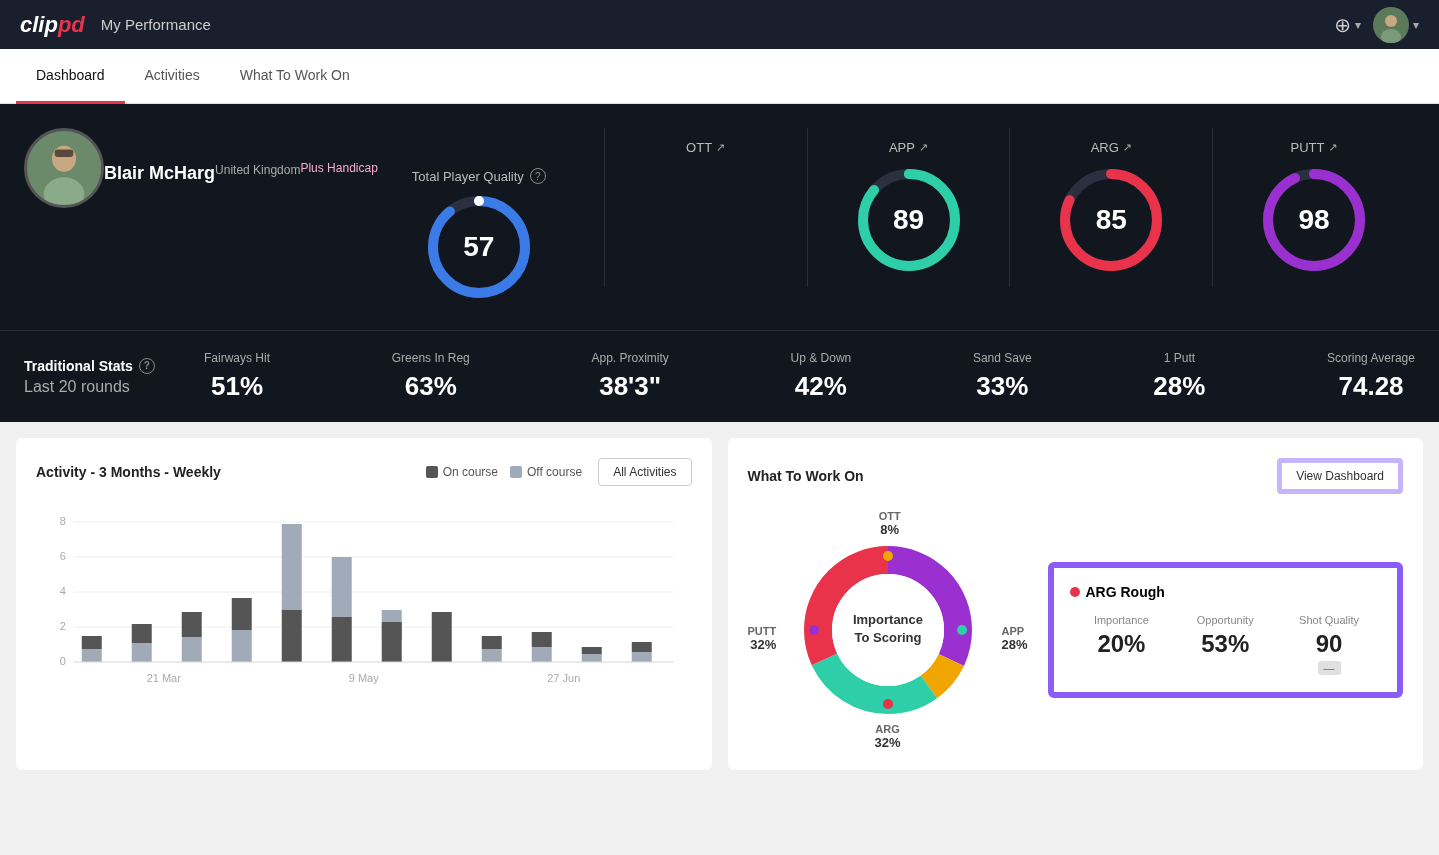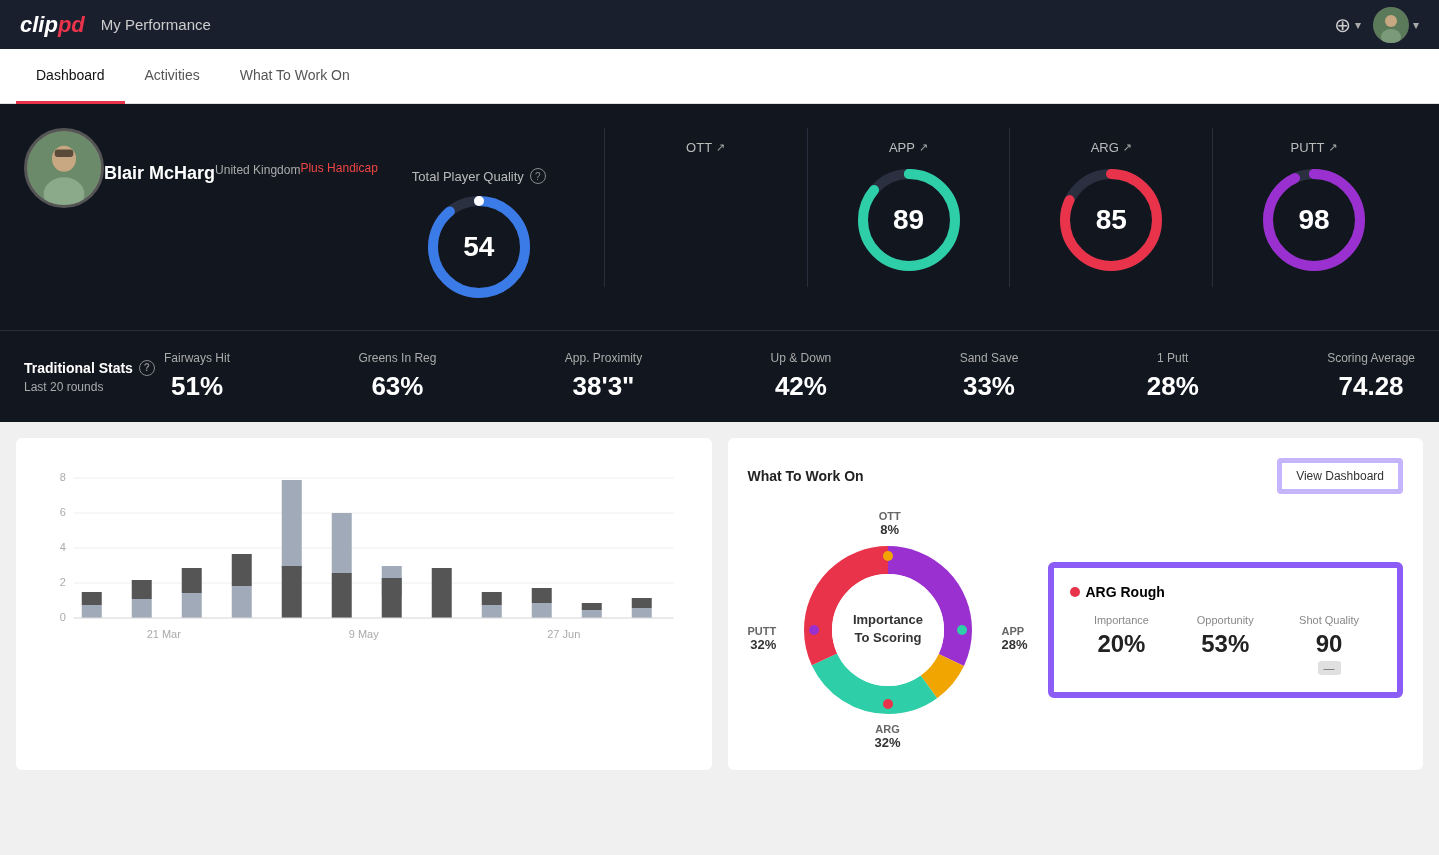--- a/index.html
+++ b/index.html
@@ -56,7 +56,7 @@
     }
     .player-name { font-size: 18px; font-weight: 700; margin-top: 10px; text-align: center; }
     .player-country { font-size: 12px; color: #aaa; margin-top: 4px; }
-    .player-handicap { font-size: 12px; color: #ef4444; margin-top: 0; }
+    .player-handicap { font-size: 12px; color: #f9a8d4; margin-top: 0; }
 
     .scores-container { display: flex; flex: 1; gap: 0; border-left: 1px solid #2a2f3e; }
     .score-item {

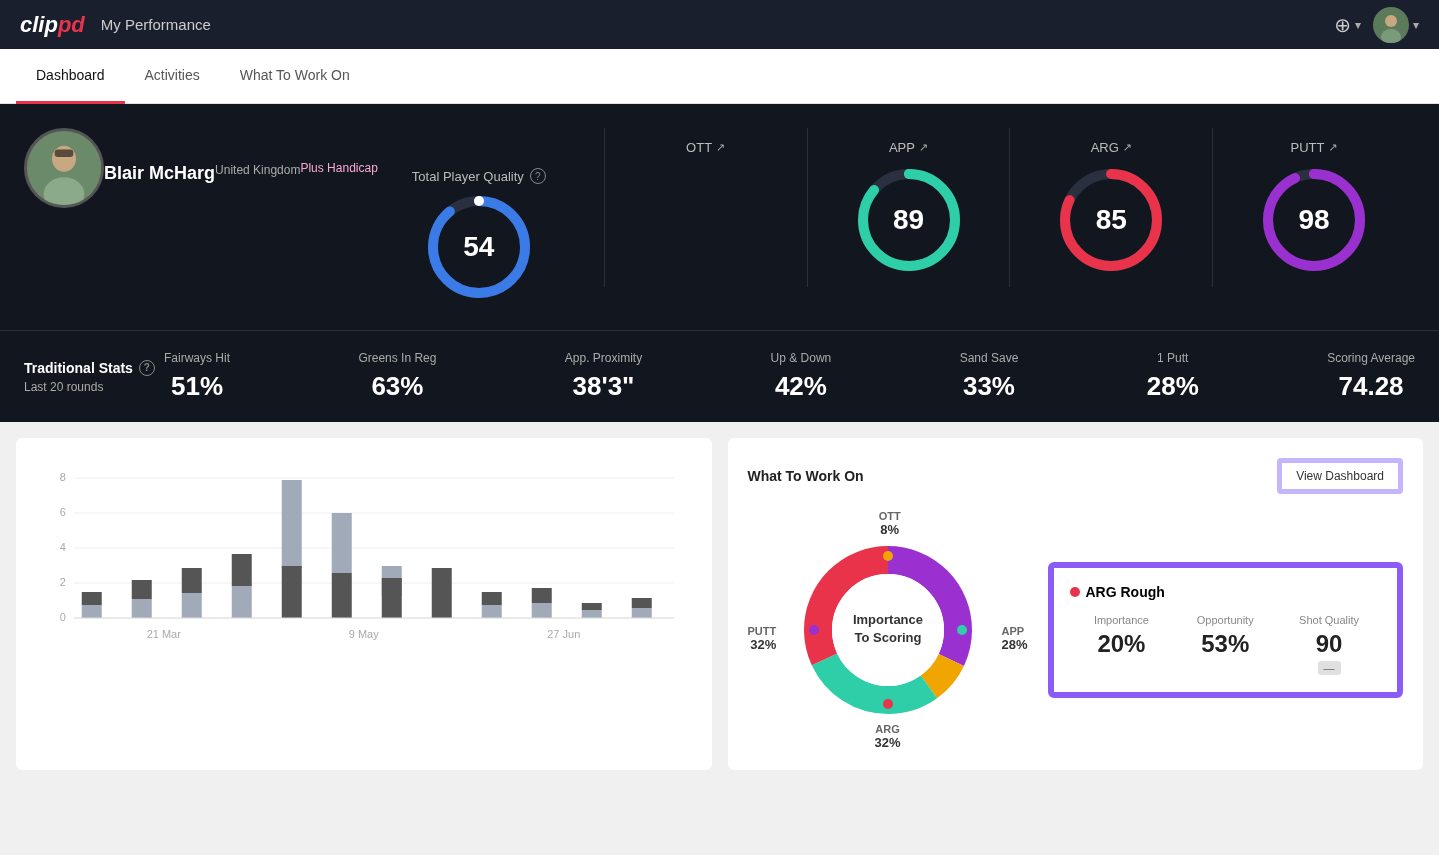--- a/index.html
+++ b/index.html
@@ -208,7 +208,7 @@
           <circle cx="55" cy="55" r="46" fill="none" stroke="#3b7be8" stroke-width="10" stroke-dasharray="277" stroke-dashoffset="20" stroke-linecap="round" transform="rotate(-90 55 55)"></circle>
           <circle cx="55" cy="9" r="5" fill="#fff"></circle>
         </svg>
-        <div class="ring-value">54</div>
+        <div class="ring-value">57</div>
       </div>
     </div>
 

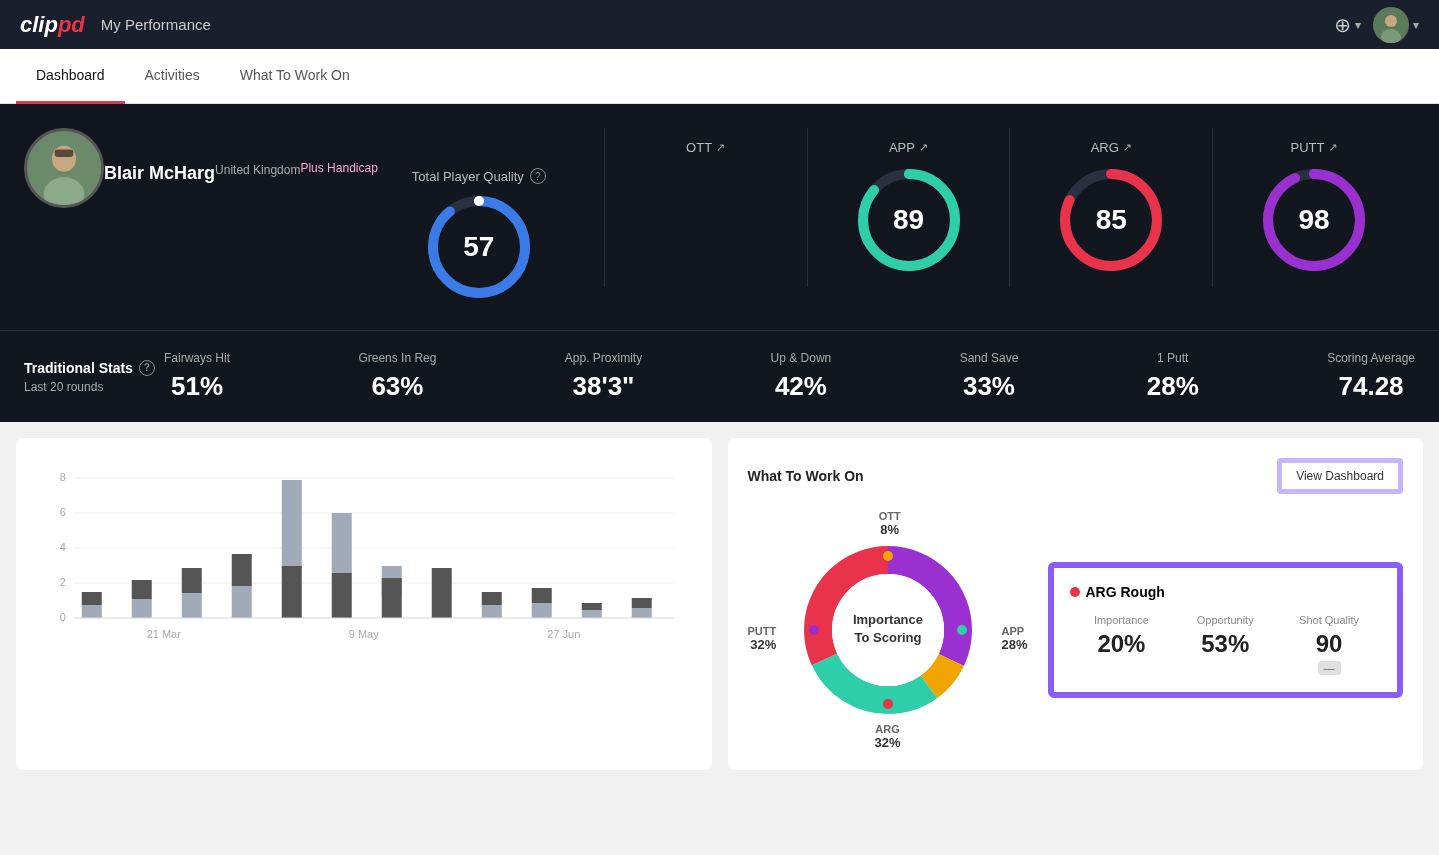--- a/index.html
+++ b/index.html
@@ -89,6 +89,7 @@
       padding: 20px 24px;
       display: flex;
       align-items: center;
+      gap: 40px;
       color: #fff;
     }
     .ts-label-section { min-width: 140px; }

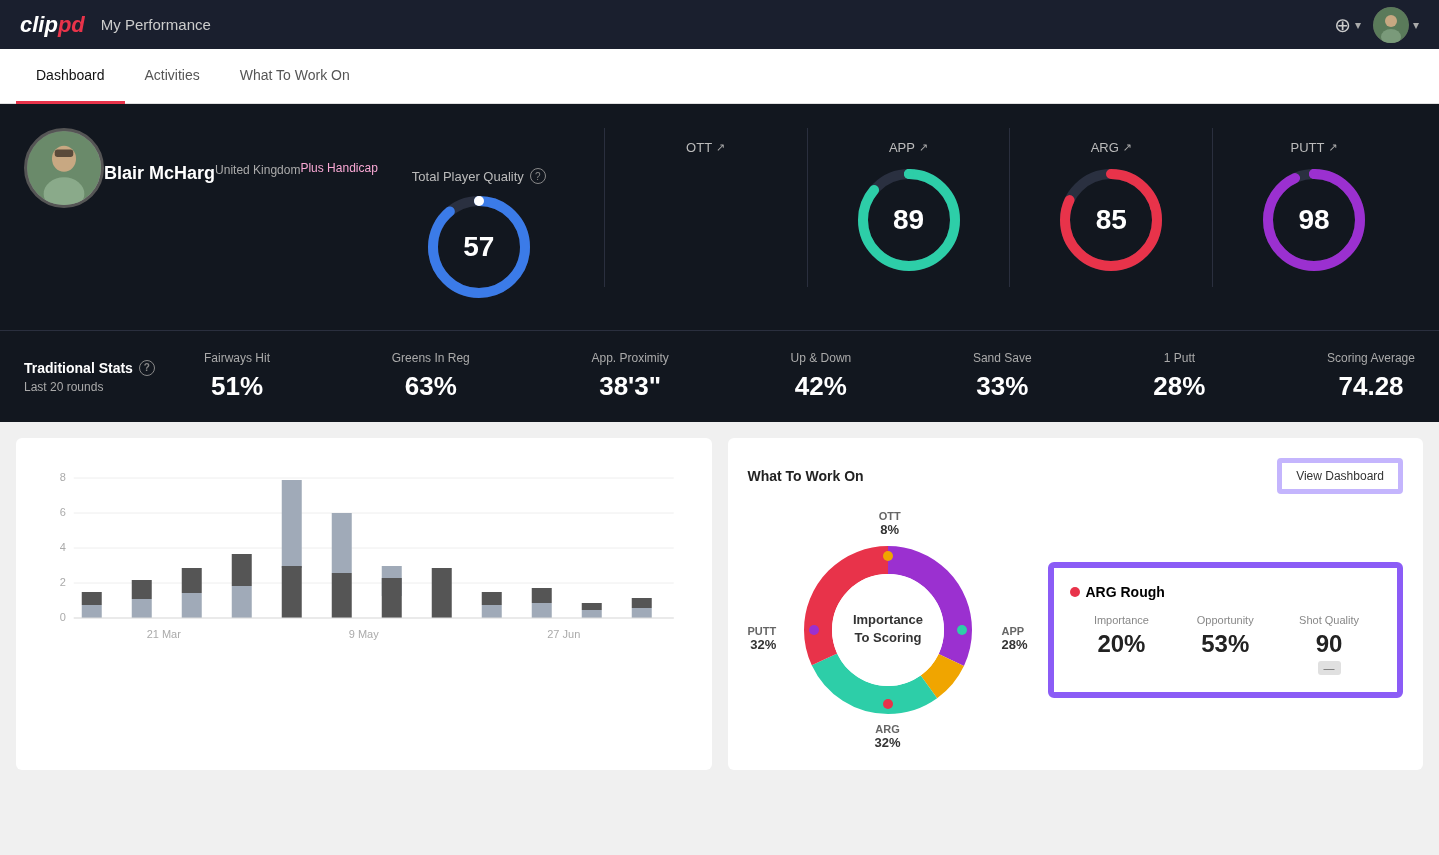--- a/index.html
+++ b/index.html
@@ -94,7 +94,7 @@
     }
     .ts-label-section { min-width: 140px; }
     .ts-label { font-size: 14px; font-weight: 600; display: flex; align-items: center; gap: 6px; }
-    .ts-sub { font-size: 12px; color: #aaa; margin-top: 4px; }
+    .ts-sub { font-size: 16px; color: #aaa; margin-top: 4px; }
     .ts-stats { display: flex; flex: 1; gap: 0; justify-content: space-between; }
     .ts-stat { text-align: center; }
     .ts-stat-label { font-size: 12px; color: #aaa; margin-bottom: 6px; }

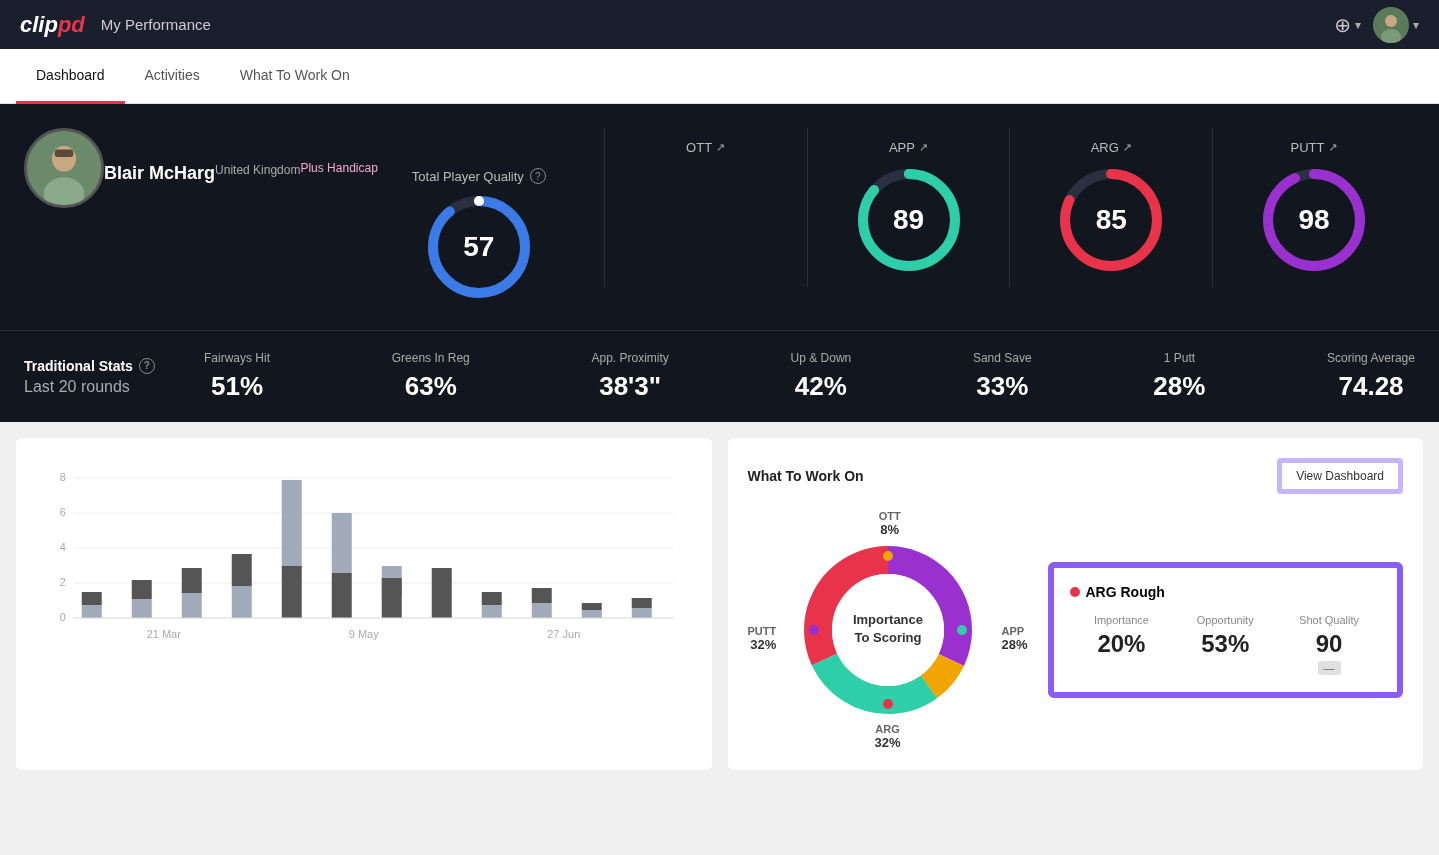--- a/index.html
+++ b/index.html
@@ -314,6 +314,22 @@
 <div class="bottom-section">
 
   <div class="card">
+    <div class="activity-header">
+      <div class="activity-title">Activity - 3 Months - Weekly</div>
+      <div style="display:flex;align-items:center;gap:16px;">
+        <div class="legend">
+          <div class="legend-item">
+            <div class="legend-dot" style="background:#555;"></div>
+            <span>On course</span>
+          </div>
+          <div class="legend-item">
+            <div class="legend-dot" style="background:#a0aab8;"></div>
+            <span>Off course</span>
+          </div>
+        </div>
+        <button class="btn-outline">All Activities</button>
+      </div>
+    </div>
 
     <div class="chart-area">
       <svg width="100%" height="200" viewBox="0 0 640 200">

